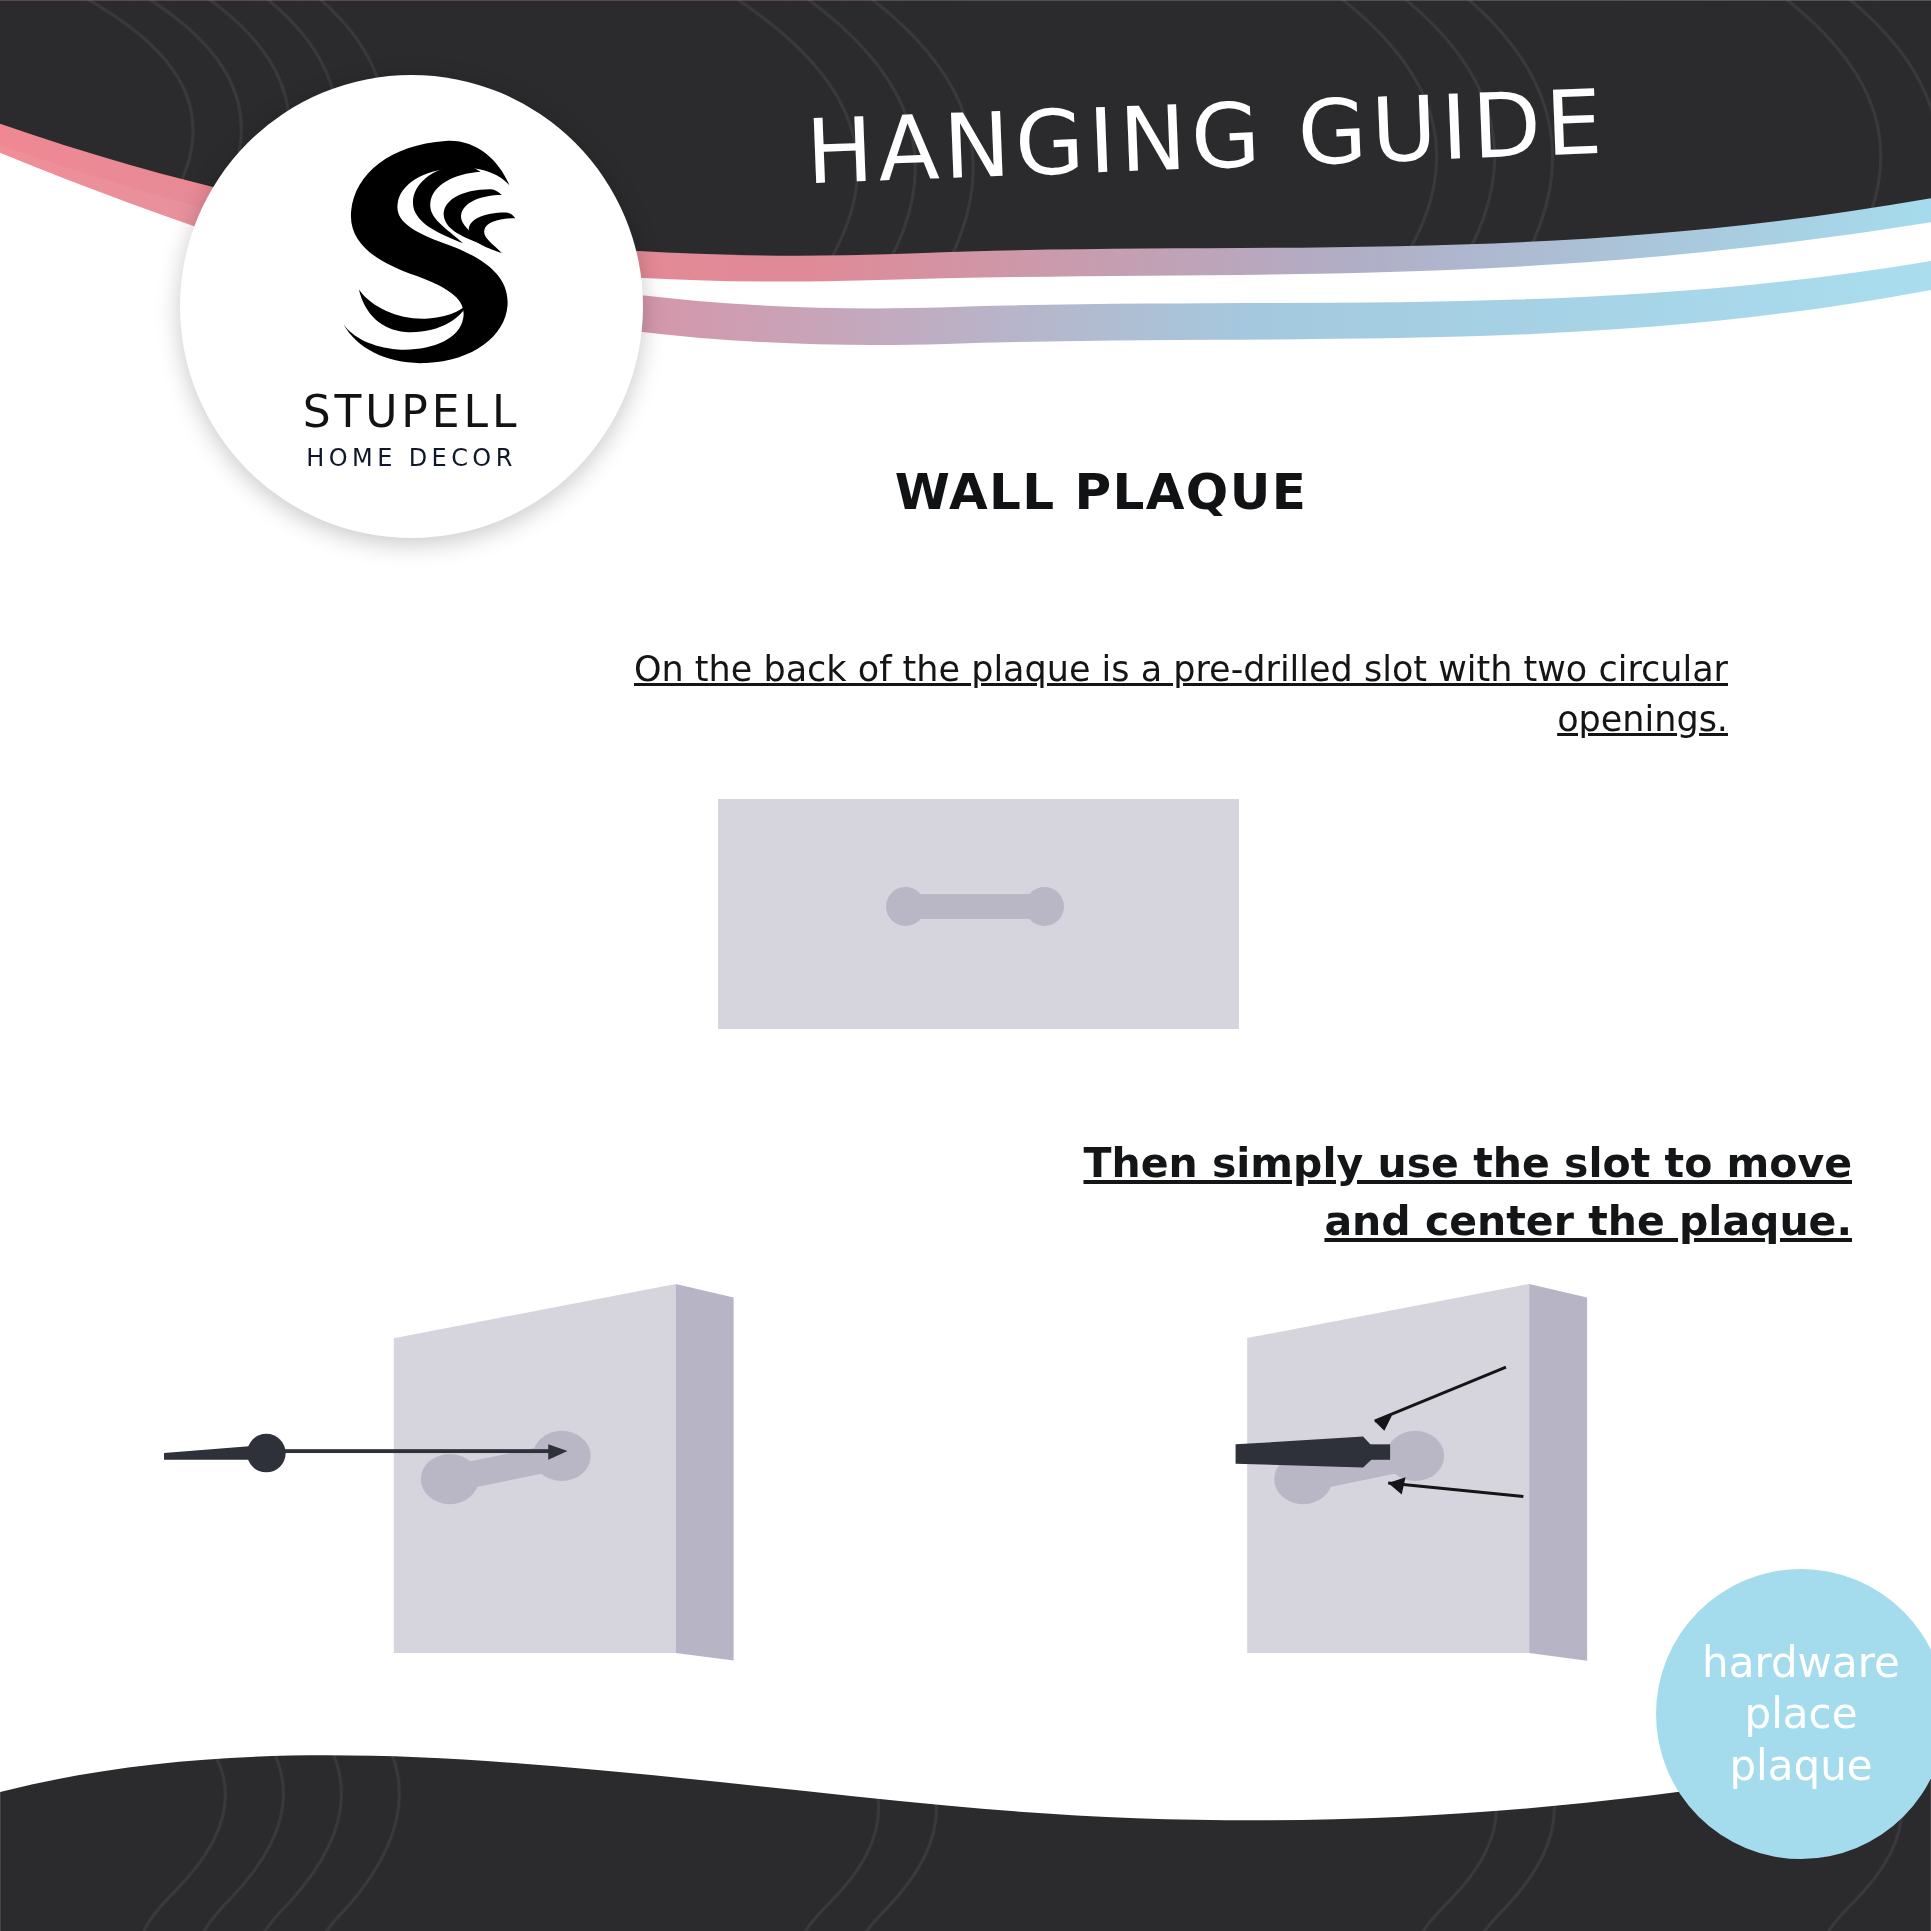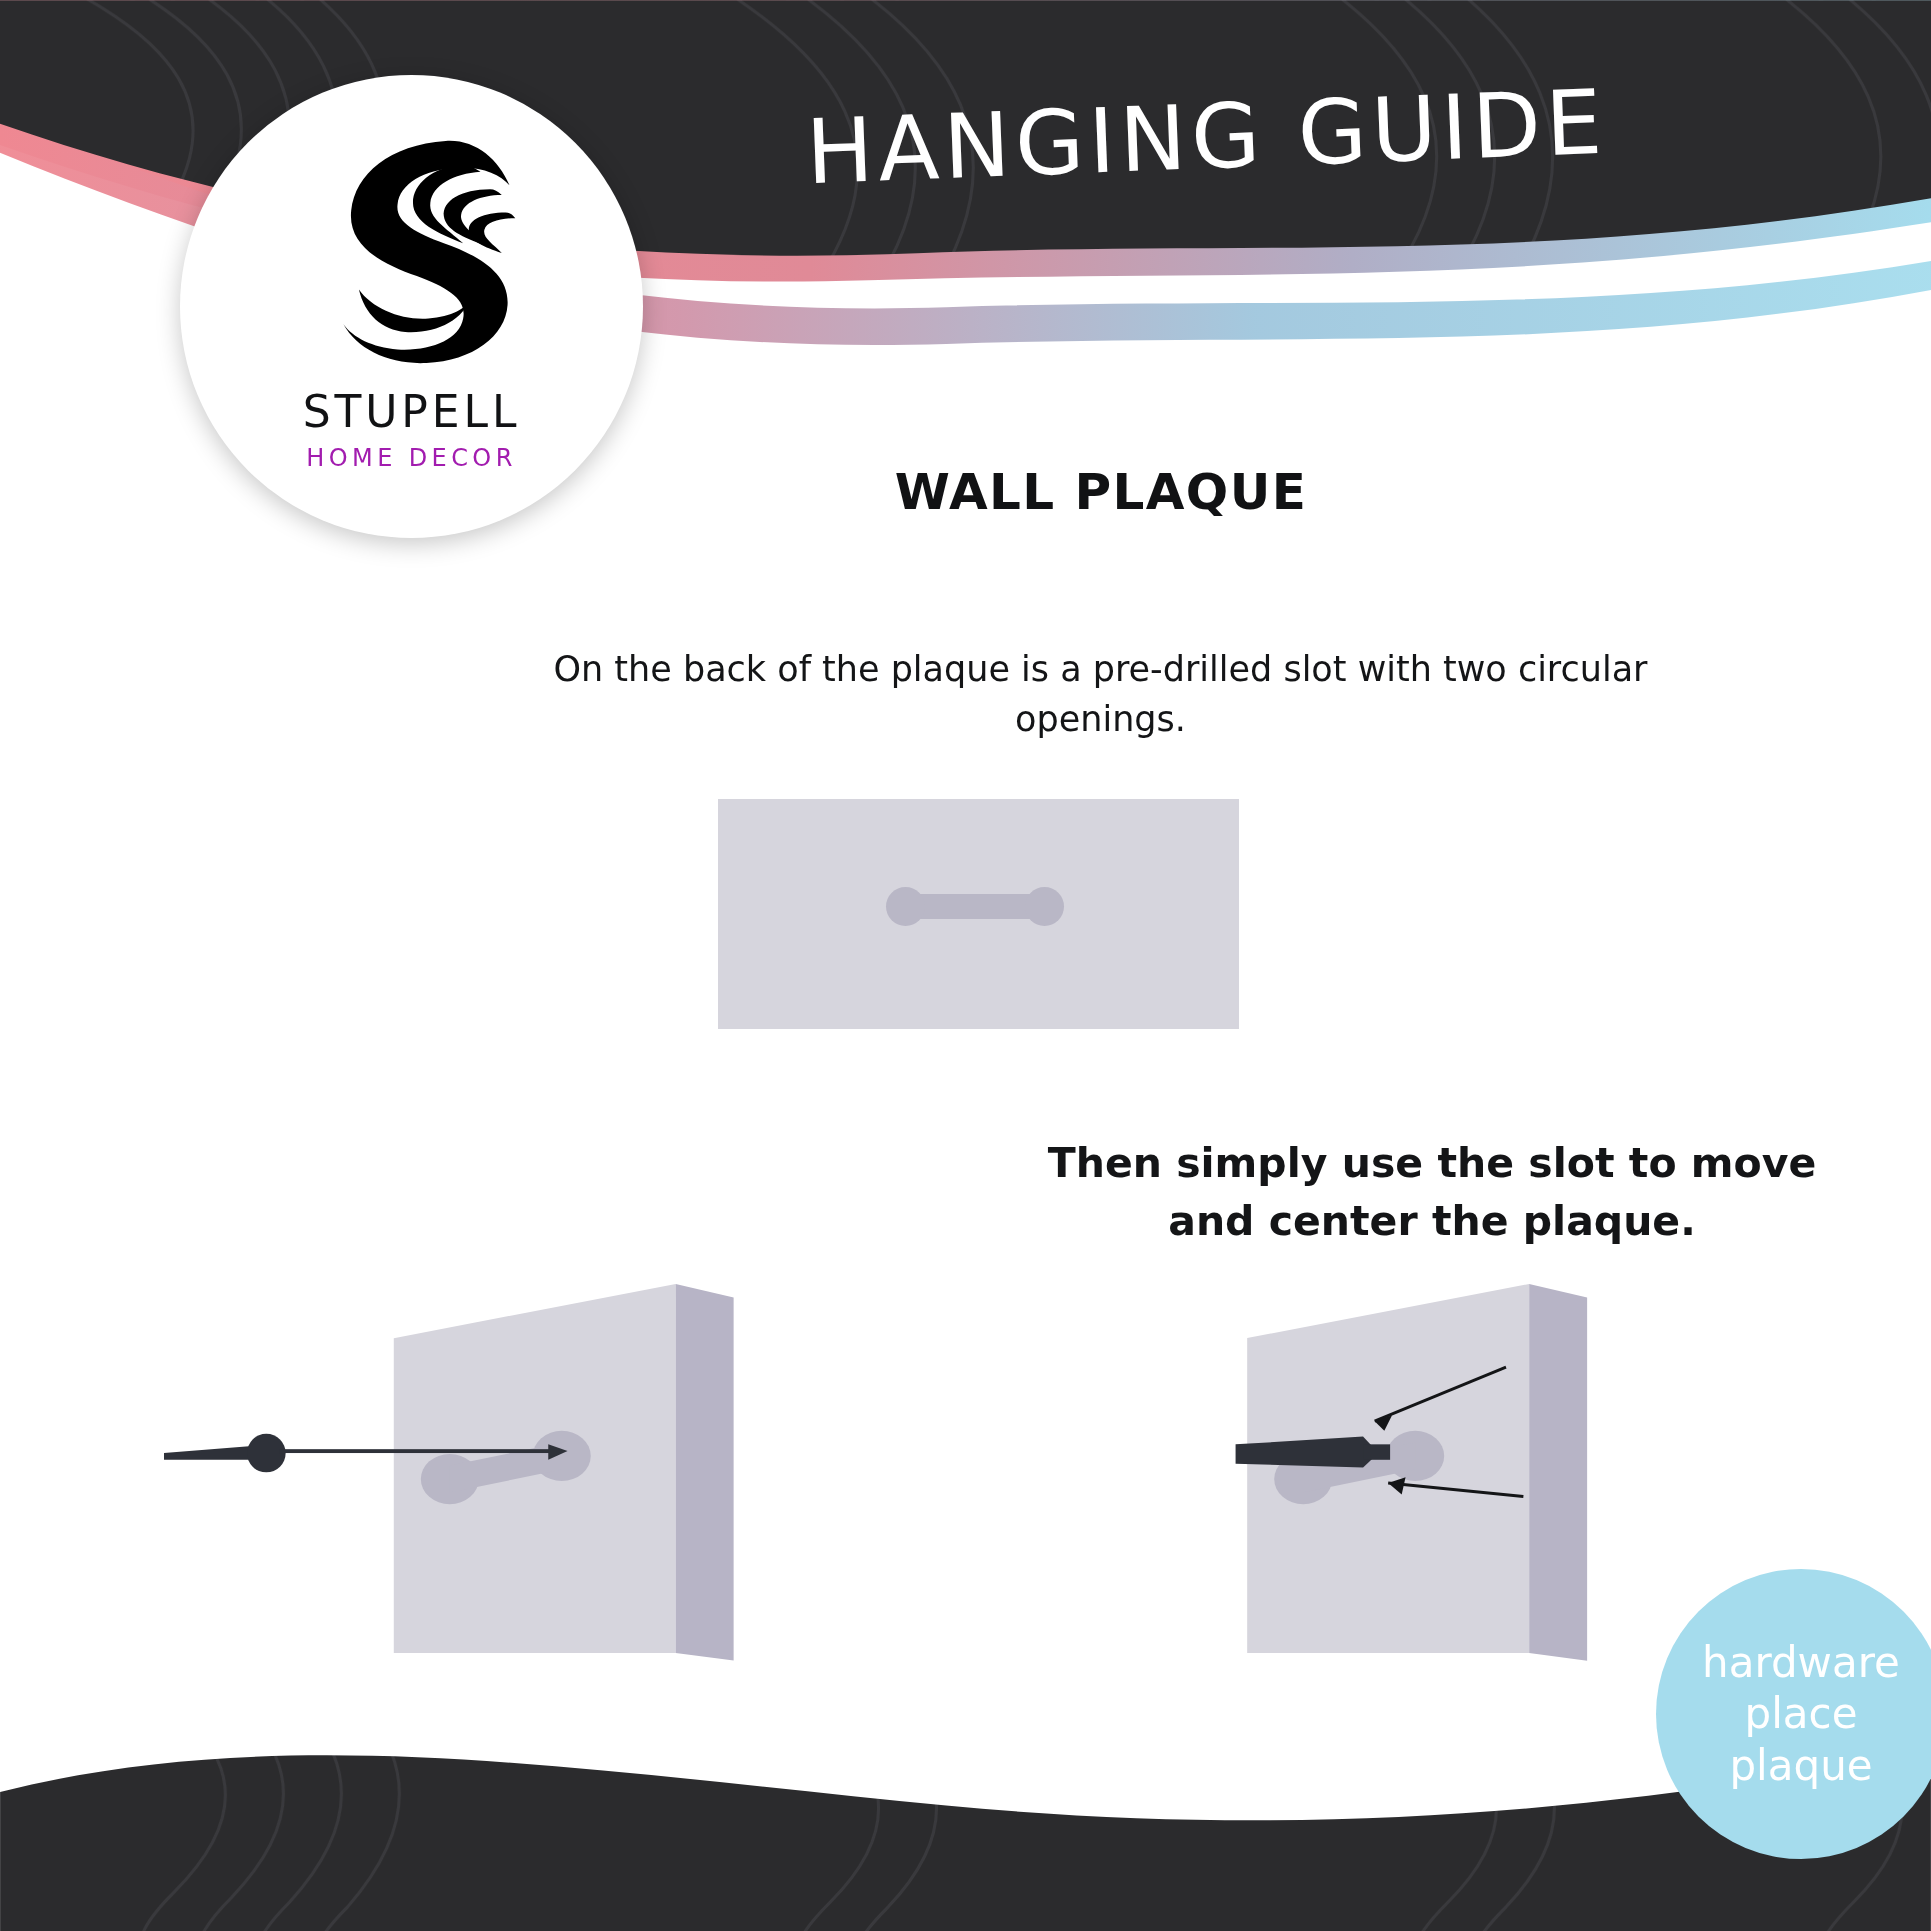--- a/index.html
+++ b/index.html
@@ -80,7 +80,7 @@
     font-family: "DejaVu Sans", sans-serif;
     font-size: 24px;
     letter-spacing: 4.4px;
-    color: #a21caf;
+    color: #0f172a;
     font-weight: 400;
   }
 

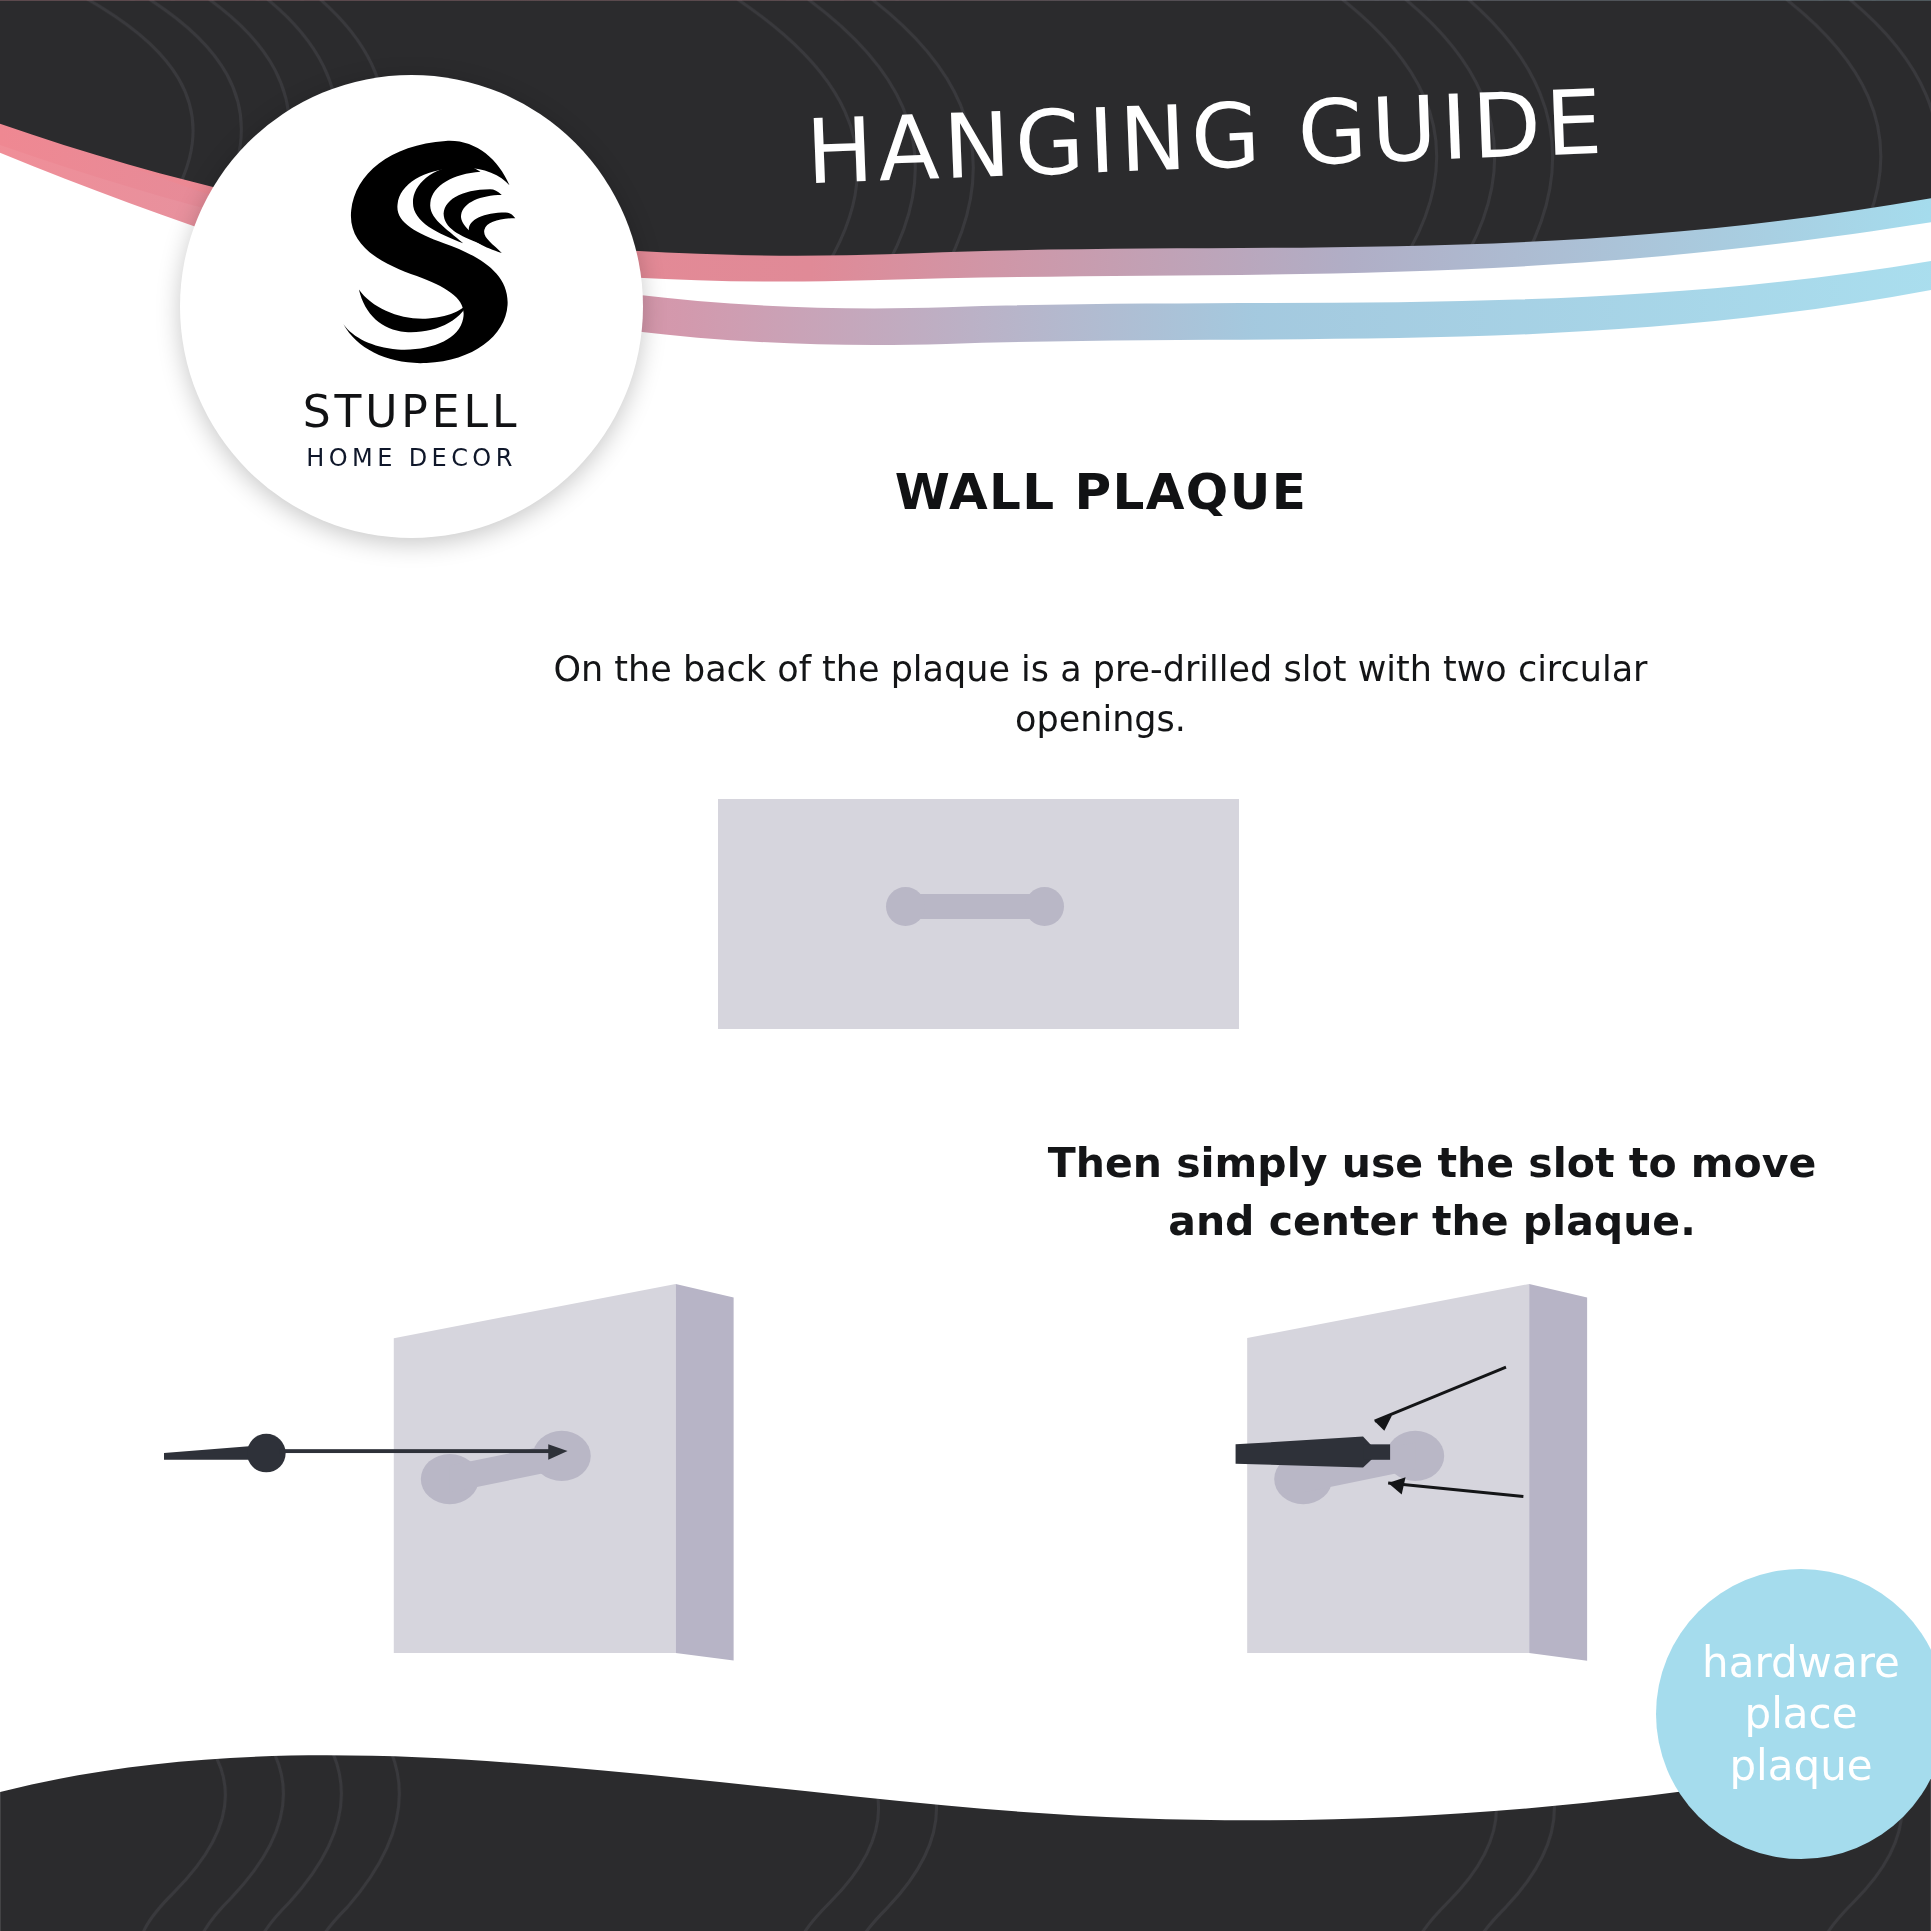--- a/index.html
+++ b/index.html
@@ -115,11 +115,12 @@
   
   .step-text {
     position: absolute;
-    text-align: center;
+    text-align: right;
     color: #141517;
     font-size: 35px;
     line-height: 1.42;
     font-weight: 400;
+    text-decoration: underline;
   }
   #step1-text {
     left: 473px;

